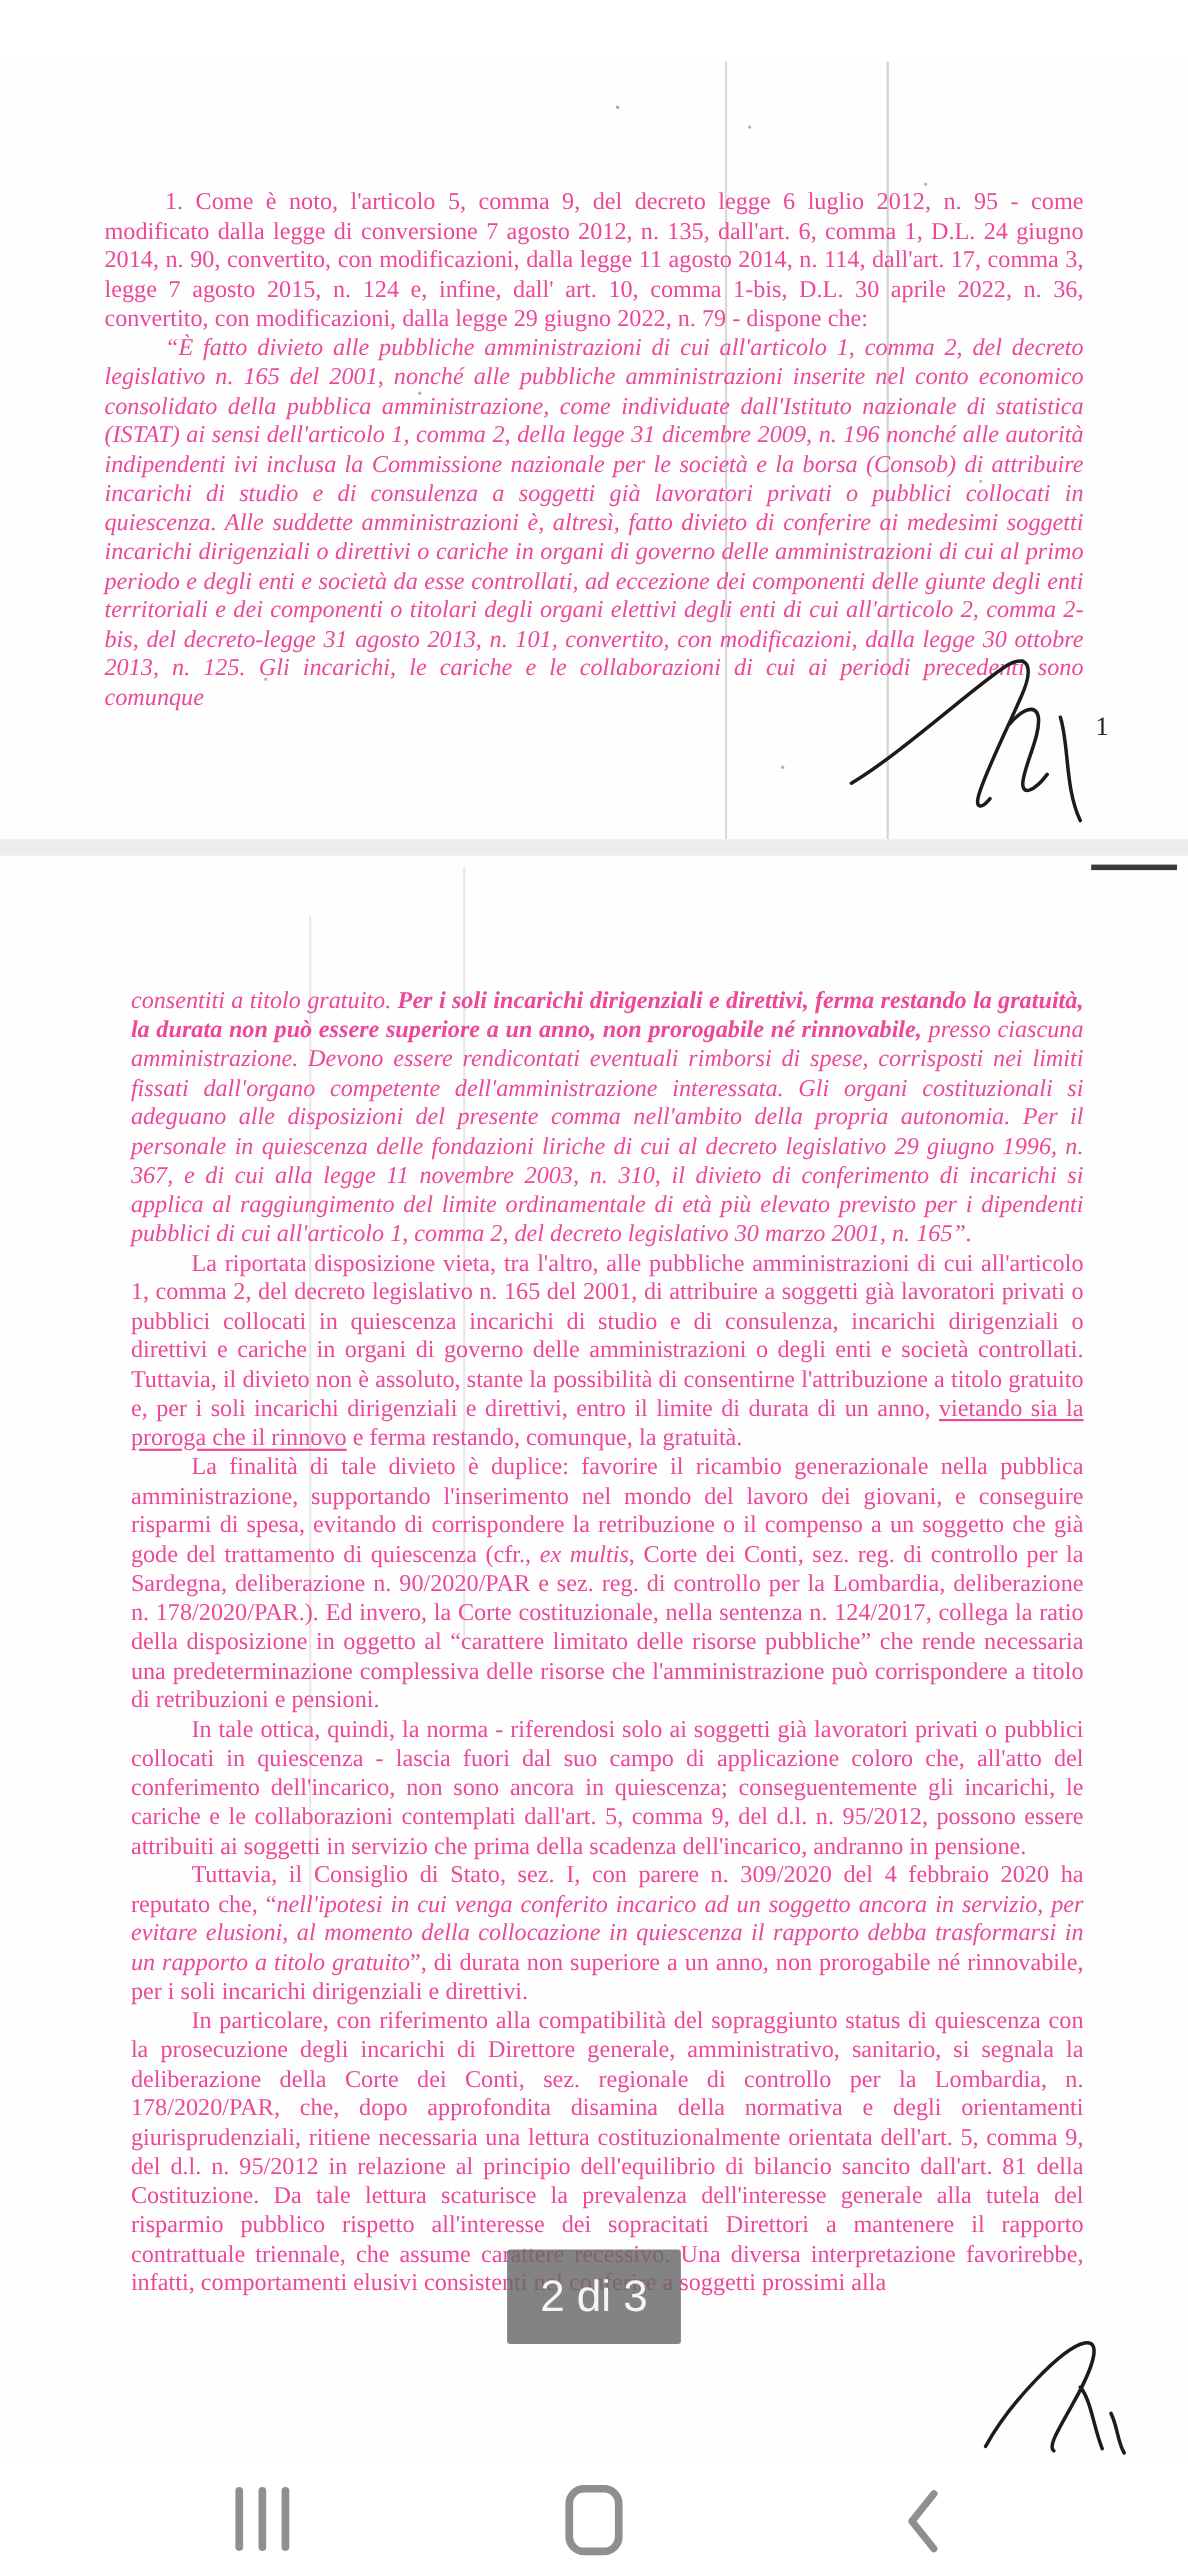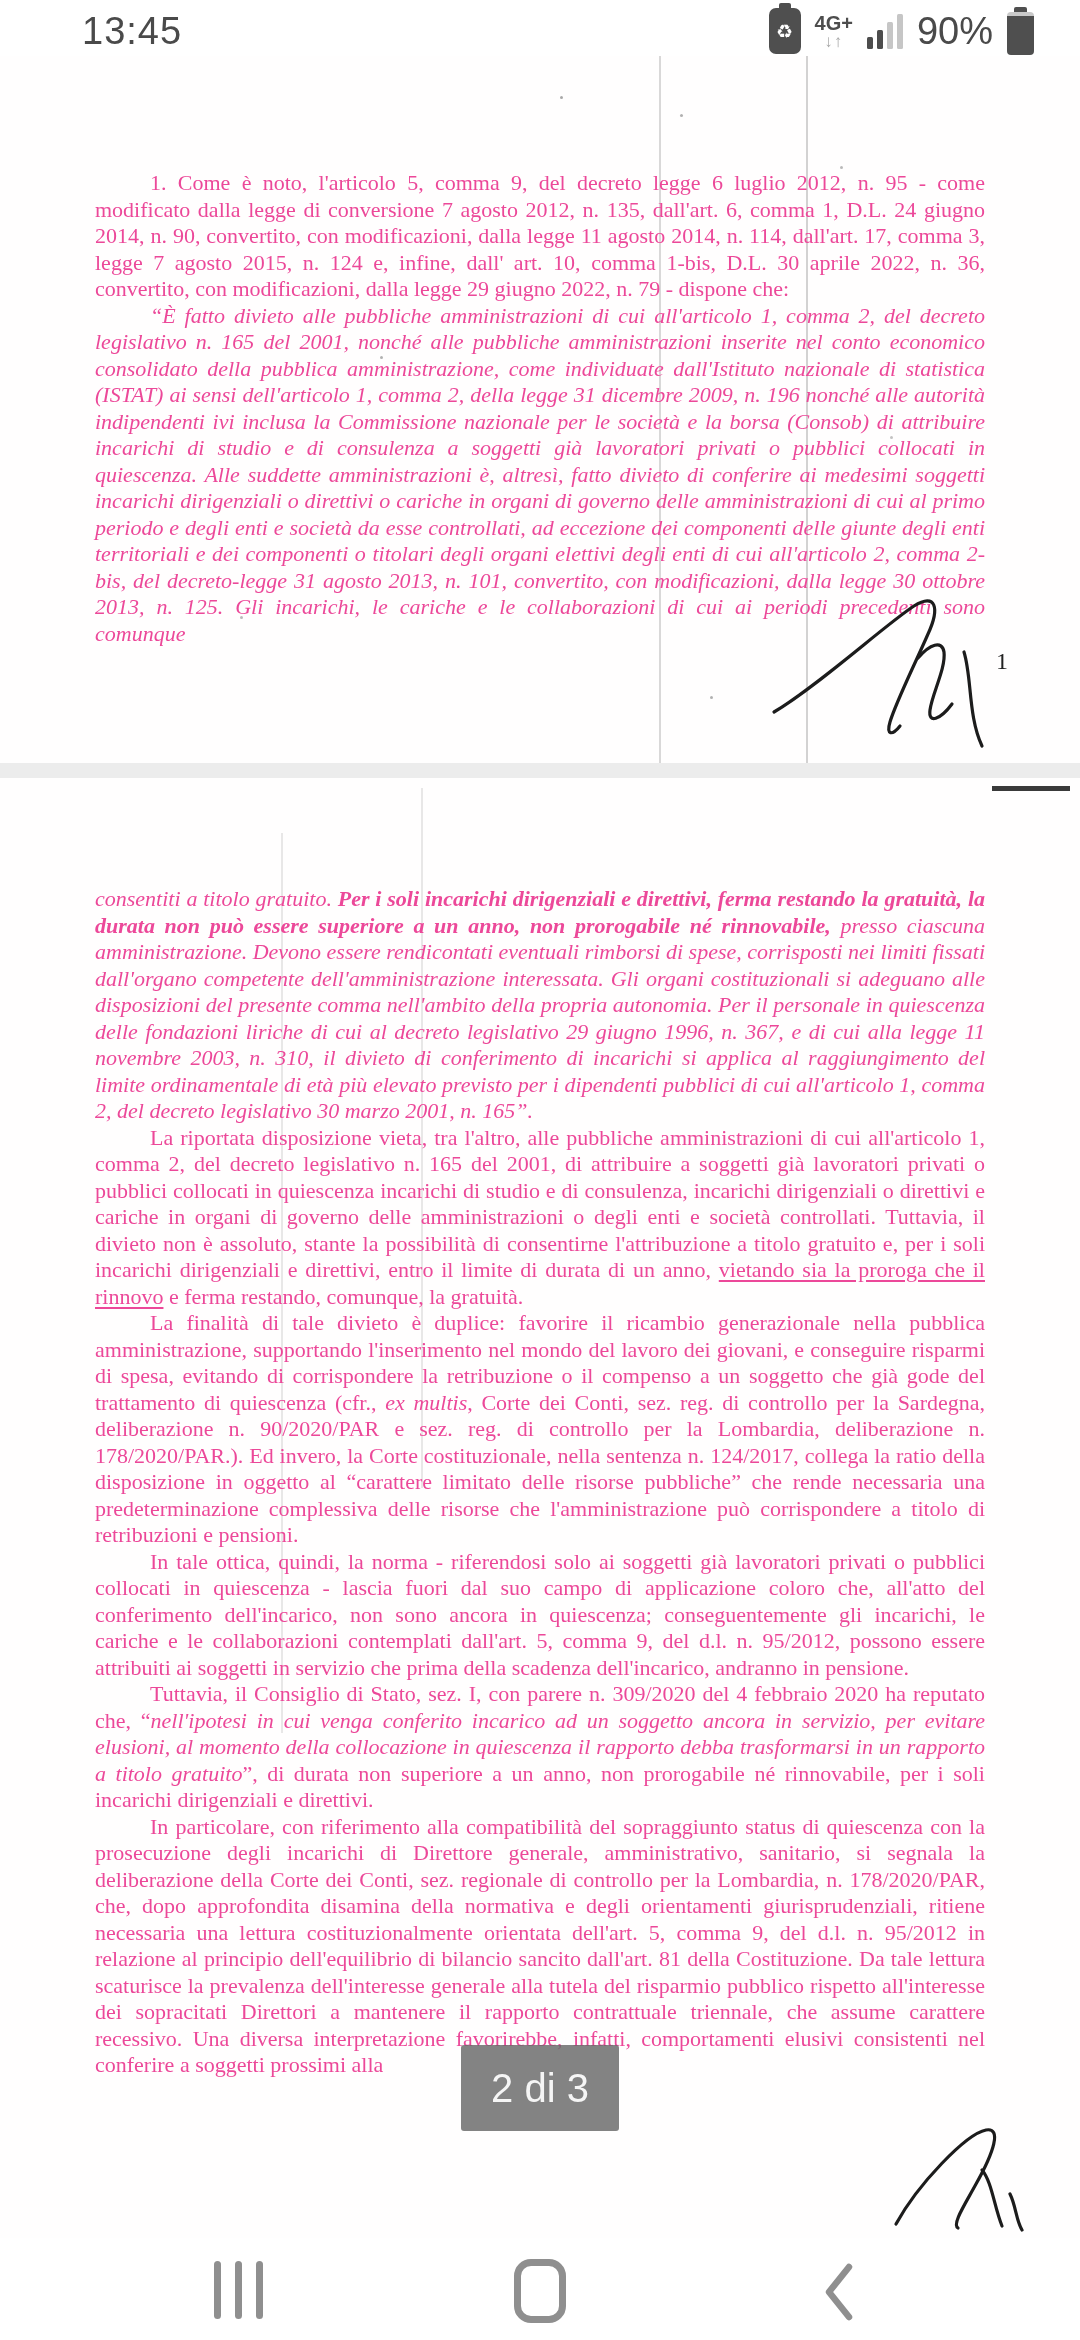--- a/index.html
+++ b/index.html
@@ -103,29 +103,6 @@
 
 <div class="screen">
 
-  <div class="status-bar">
-    <span class="status-time">13:45</span>
-    <div class="status-right">
-      <div class="saver-icon">
-        <span class="saver-glyph">♻</span>
-      </div>
-      <div class="net-stack">
-        <span class="net-label">4G+</span>
-        <span class="net-arrows">↓↑</span>
-      </div>
-      <div class="signal-bars">
-          <i></i>
-          <i></i>
-          <i></i>
-          <i></i>
-        </div>
-      <span class="batt-pct">90%</span>
-      <div class="battery-icon">
-        <div class="batt-tip"></div>
-          <div class="batt-body"></div>
-      </div>
-    </div>
-  </div>
 
   <div class="page page1">
     <div class="artifact-line al1"></div>

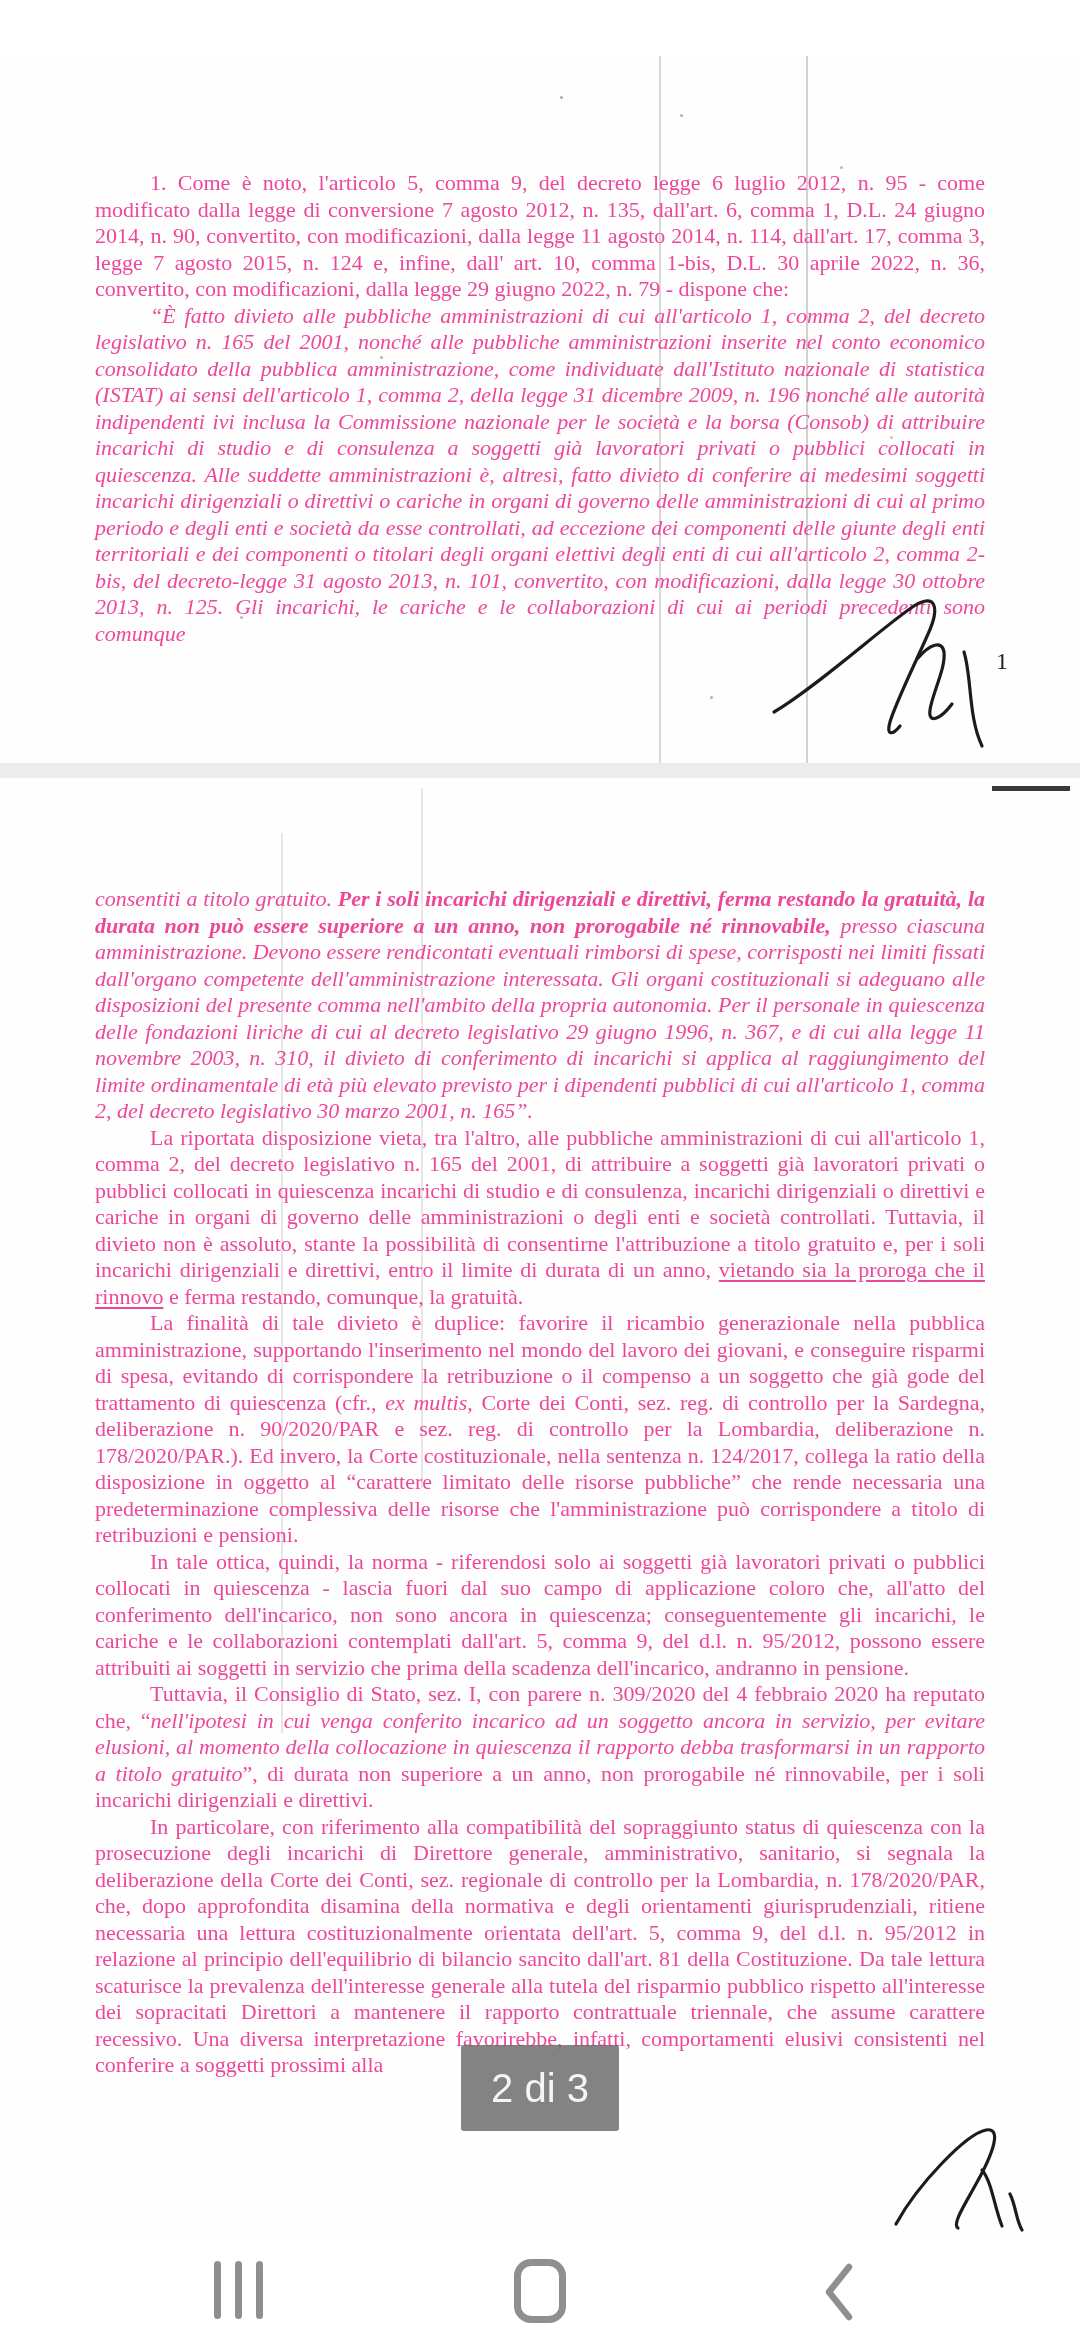--- a/index.html
+++ b/index.html
@@ -54,7 +54,7 @@
     text-align:justify;
   }
   .page1 .doc-text { top:114px; }
-  .page2 .doc-text { top:108px; }
+  .page2 .doc-text { top:118px;margin-left:24px; }
   .para { margin:0; }
   .para.indent { text-indent:55px; }
   .para.italic { font-style:italic; }

